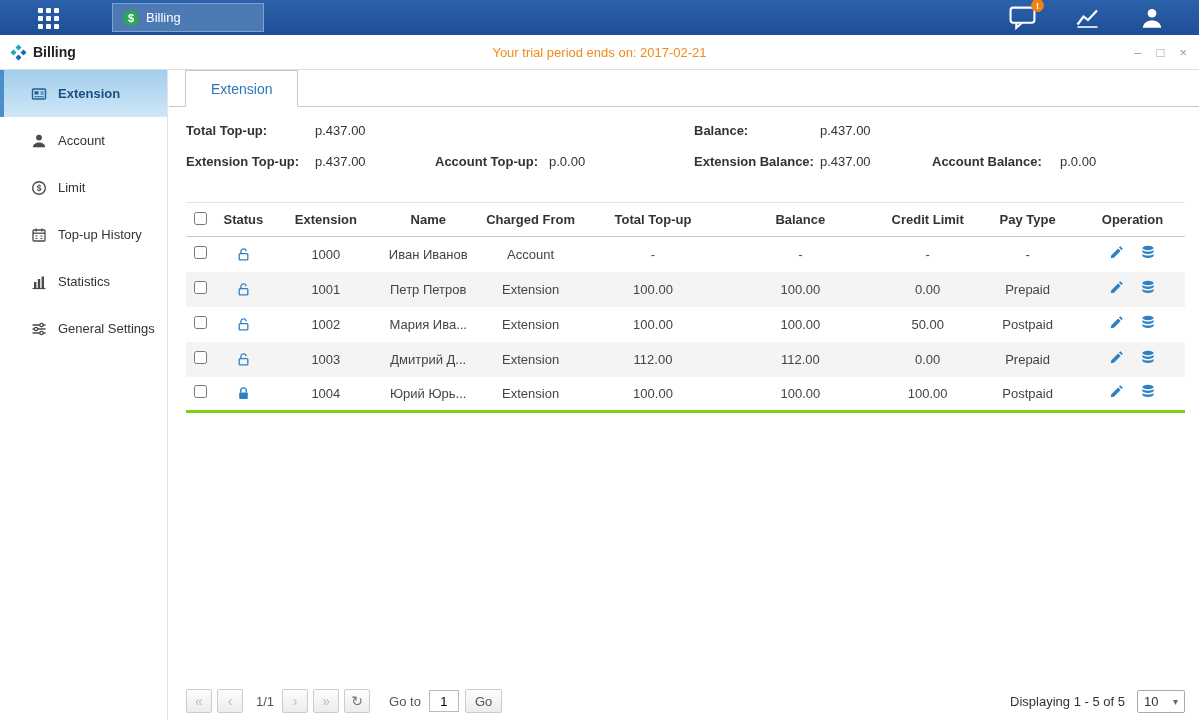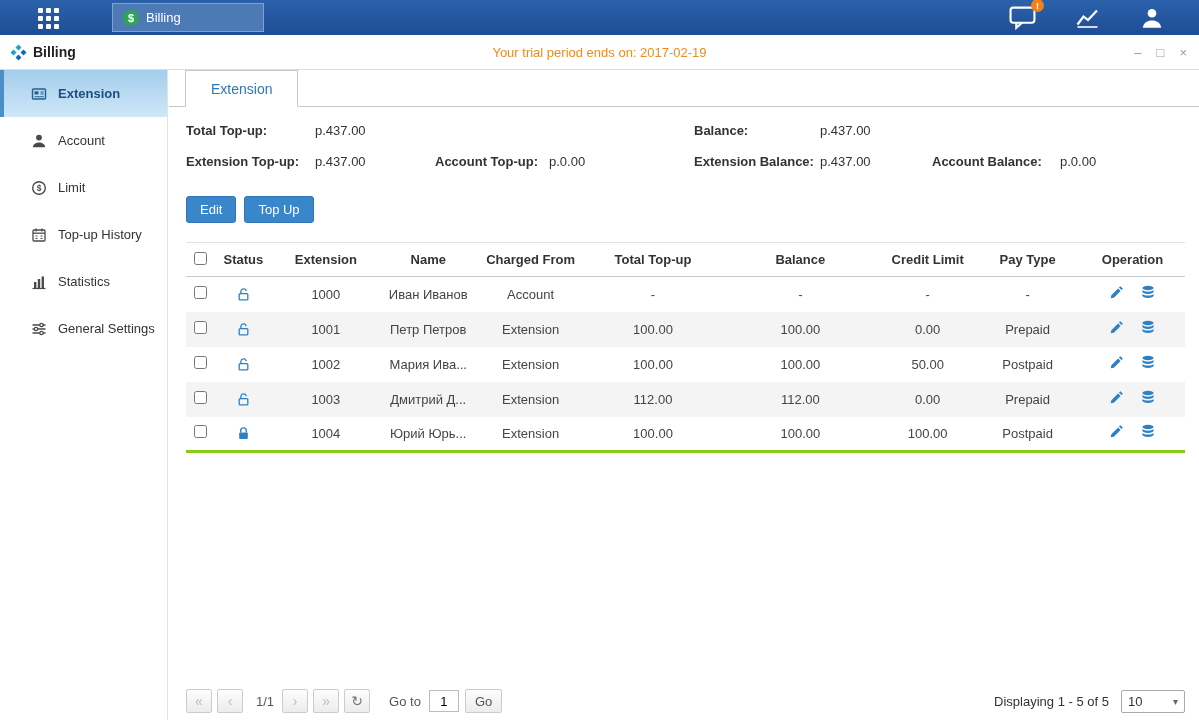--- a/index.html
+++ b/index.html
@@ -146,7 +146,7 @@
         </svg>
       <span class="window-title">Billing</span>
     </div>
-    <div class="trial-notice">Your trial period ends on: 2017-02-19</div>
+    <div class="trial-notice">Your trial period ends on: 2017-02-21</div>
     <div class="win-controls">
       <span>–</span>
       <span>□</span>

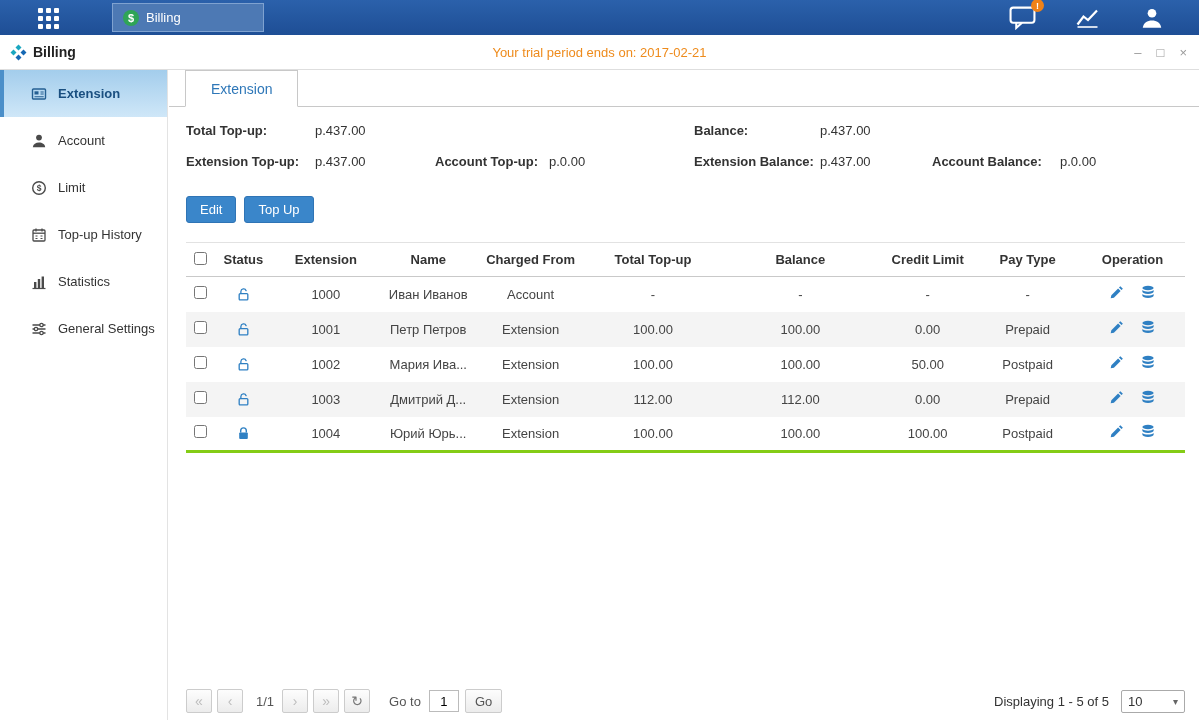--- a/index.html
+++ b/index.html
@@ -239,10 +239,6 @@
         <span class="val r2 p874">р.0.00</span>
       </div>
 
-      <div class="action-buttons">
-        <button class="btn-primary">Edit</button>
-        <button class="btn-primary">Top Up</button>
-      </div>
 
       <table>
         <colgroup>

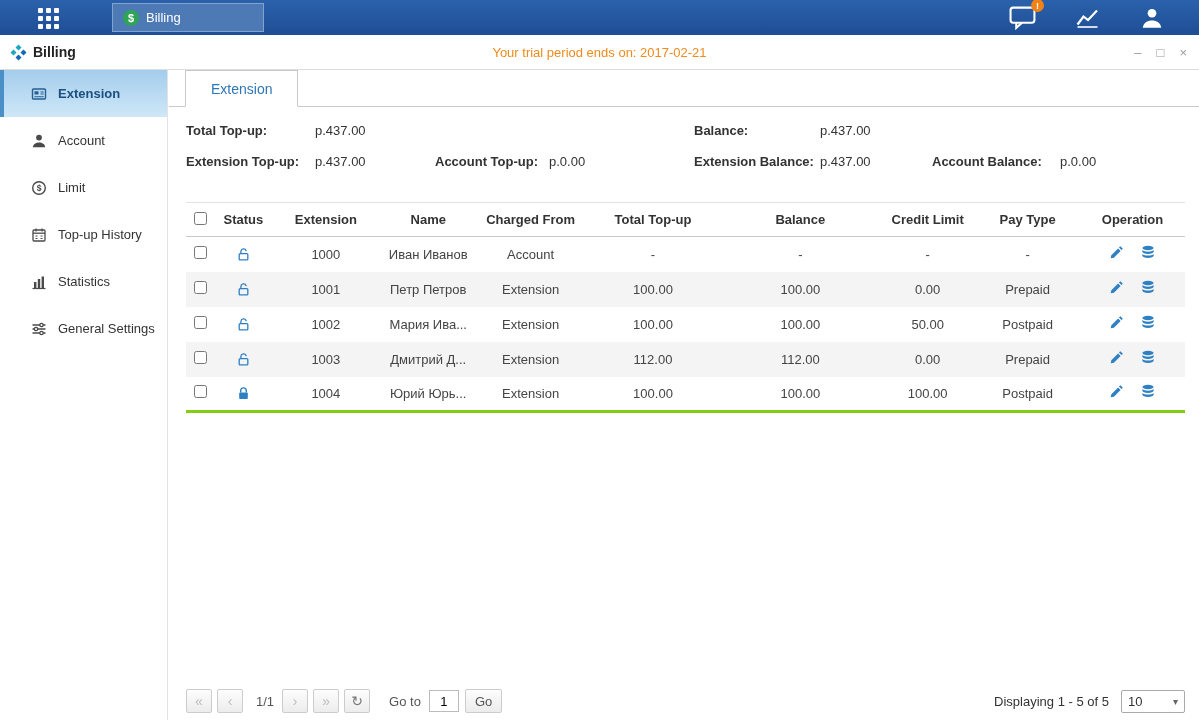--- a/index.html
+++ b/index.html
@@ -88,7 +88,7 @@
 .go-btn{height:24px;padding:0 9px;border:1px solid #ccc;border-radius:2px;background:linear-gradient(#fdfdfd,#ececec);
   font-size:13px;font-family:inherit;cursor:pointer;color:#555}
 .pg-right{margin-left:auto;display:flex;align-items:center;gap:12px;color:#333}
-.page-size-select{width:64px;height:23px;border:1px solid #aaa;border-radius:2px;display:flex;align-items:center;
+.page-size-select{width:48px;height:23px;border:1px solid #aaa;border-radius:2px;display:flex;align-items:center;
   justify-content:space-between;padding:0 6px;background:#fff;cursor:pointer;color:#333}
 .page-size-select .caret{font-size:10px;color:#666}
 </style>

